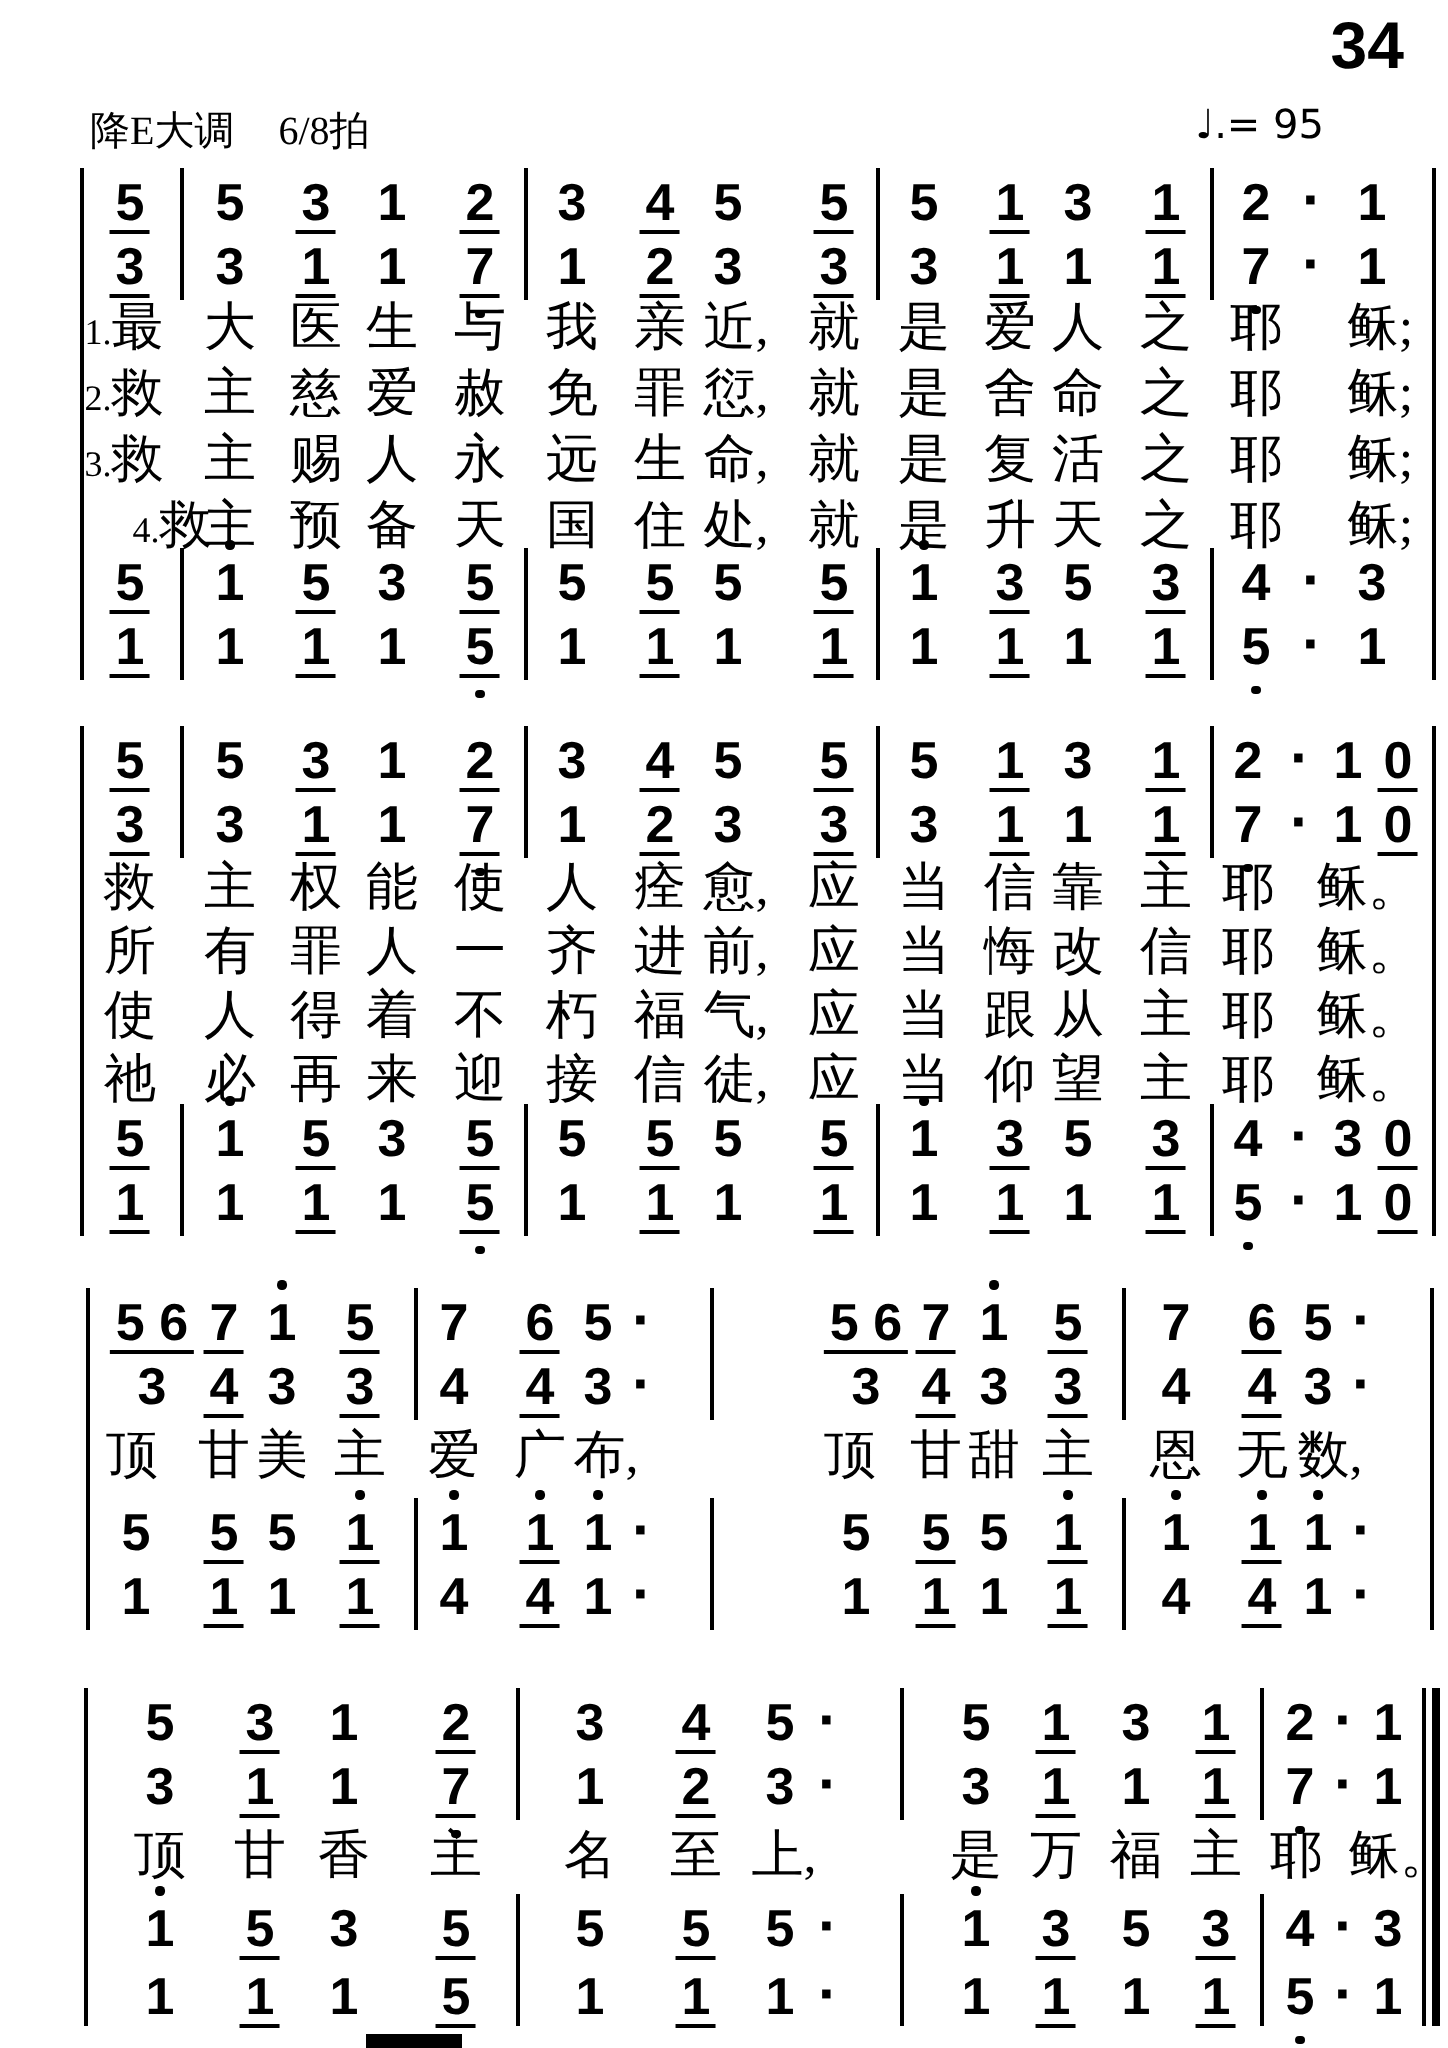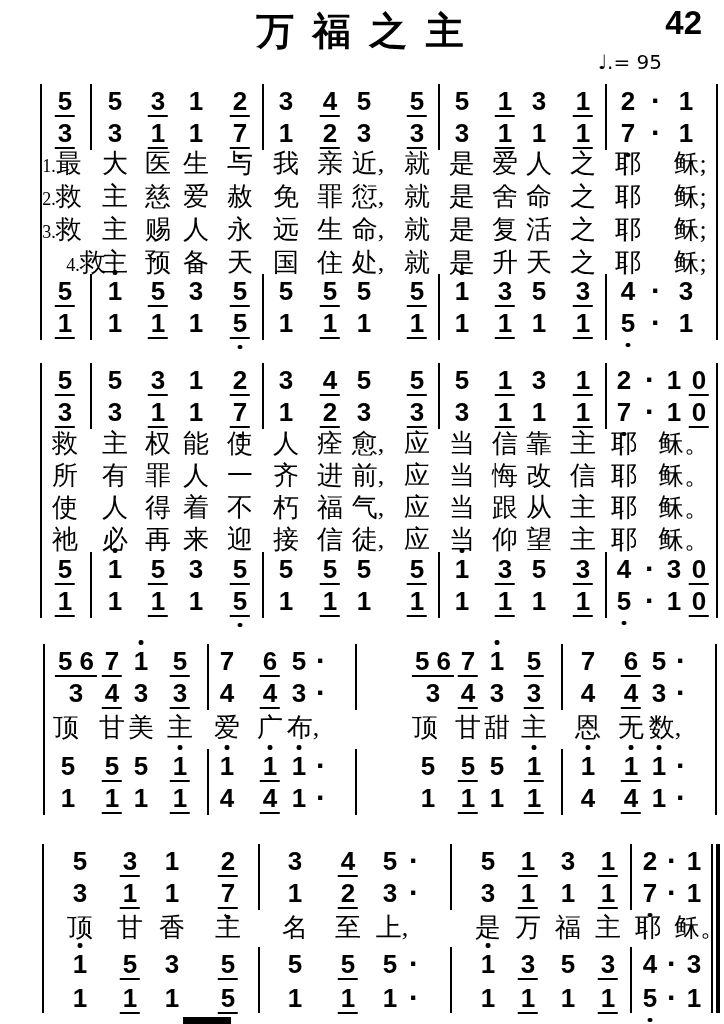--- a/index.html
+++ b/index.html
@@ -56,7 +56,6 @@
 <body>
 
 <div class="page">
-  <div class="title">万 福 之 主</div>
   <div class="hymn-no">42</div>
   <div class="tempo">♩.= 95</div>
   <div id="score">

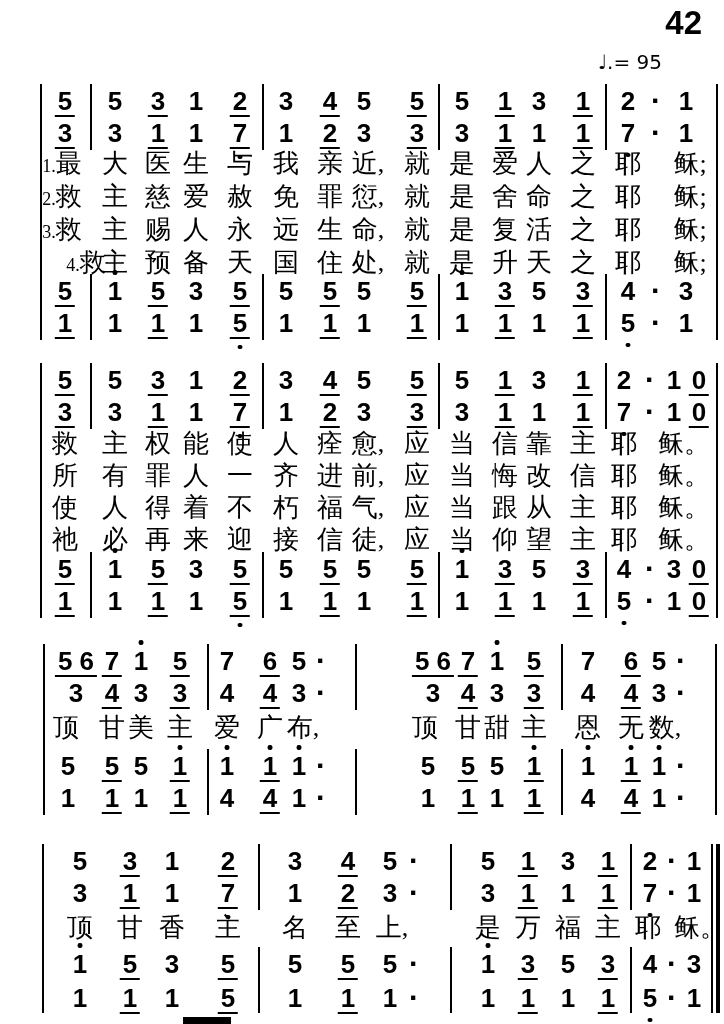--- a/index.html
+++ b/index.html
@@ -56,7 +56,7 @@
 <body>
 
 <div class="page">
-  <div class="hymn-no">42</div>
+  <div class="hymn-no">34</div>
   <div class="tempo">♩.= 95</div>
   <div id="score">
       <div class="bar" style="left: 40px; top: 84px; height: 256px; width: 2px;"></div>

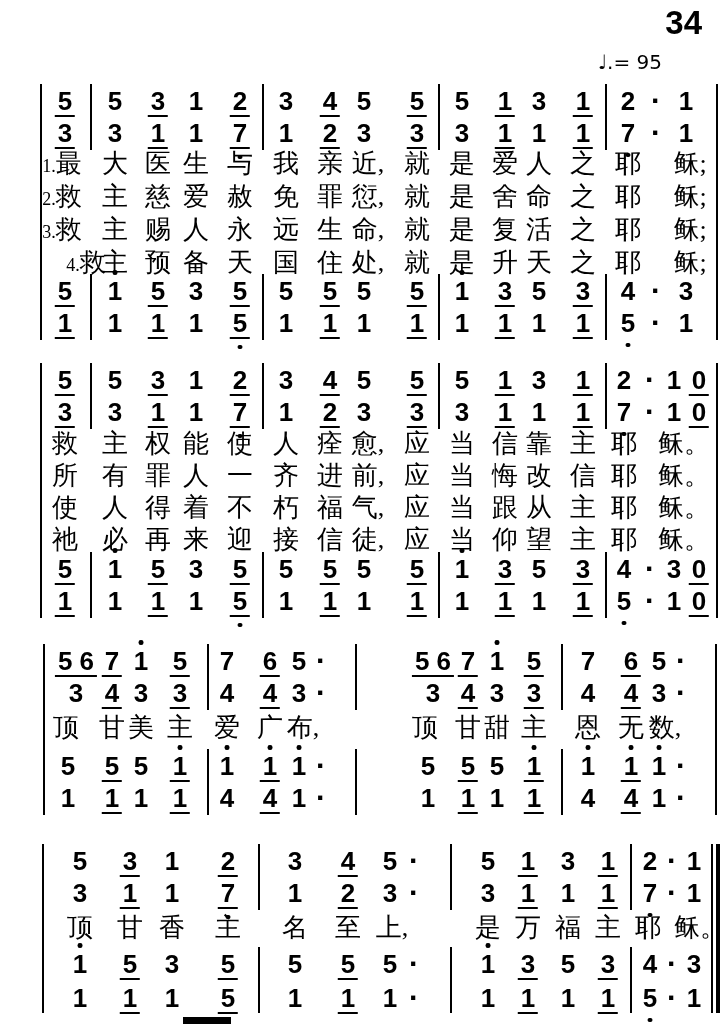--- a/index.html
+++ b/index.html
@@ -57,6 +57,9 @@
 
 <div class="page">
   <div class="hymn-no">34</div>
+  <div class="meta">
+    <span>降E大调</span><span class="gap"></span><span>6/8拍</span>
+  </div>
   <div class="tempo">♩.= 95</div>
   <div id="score">
       <div class="bar" style="left: 40px; top: 84px; height: 256px; width: 2px;"></div>

